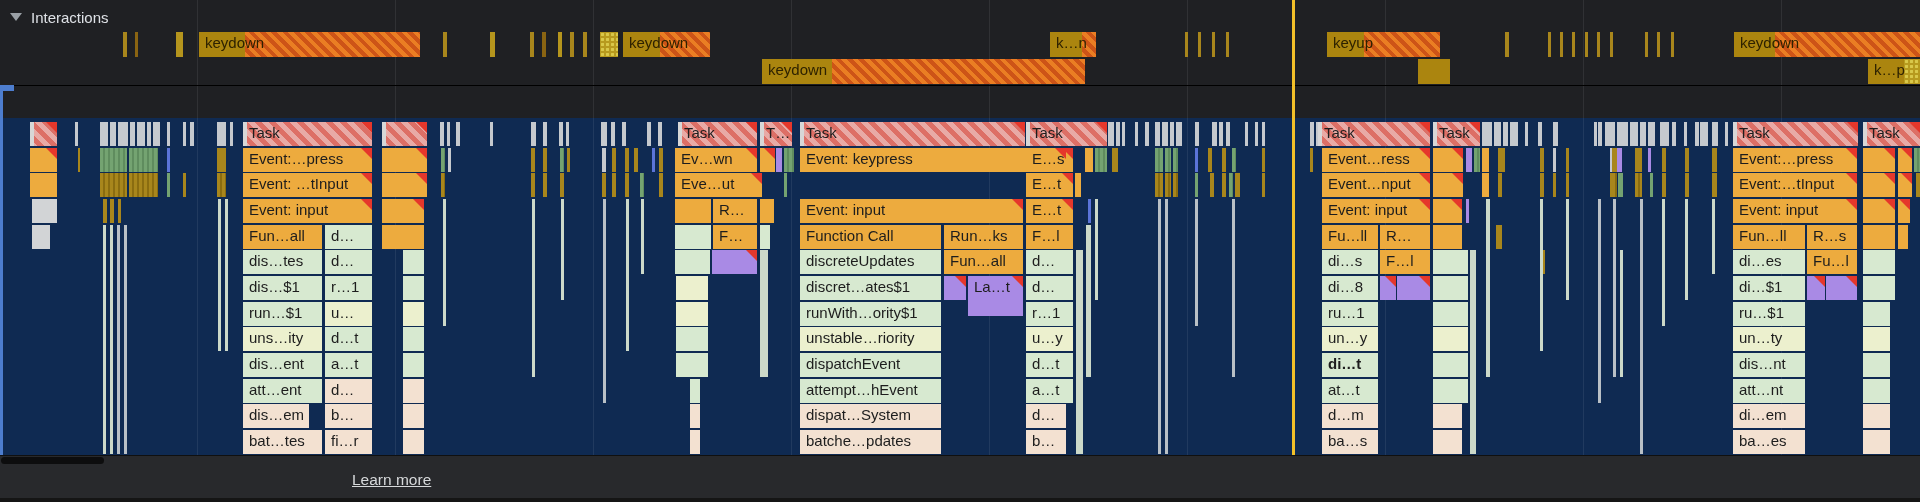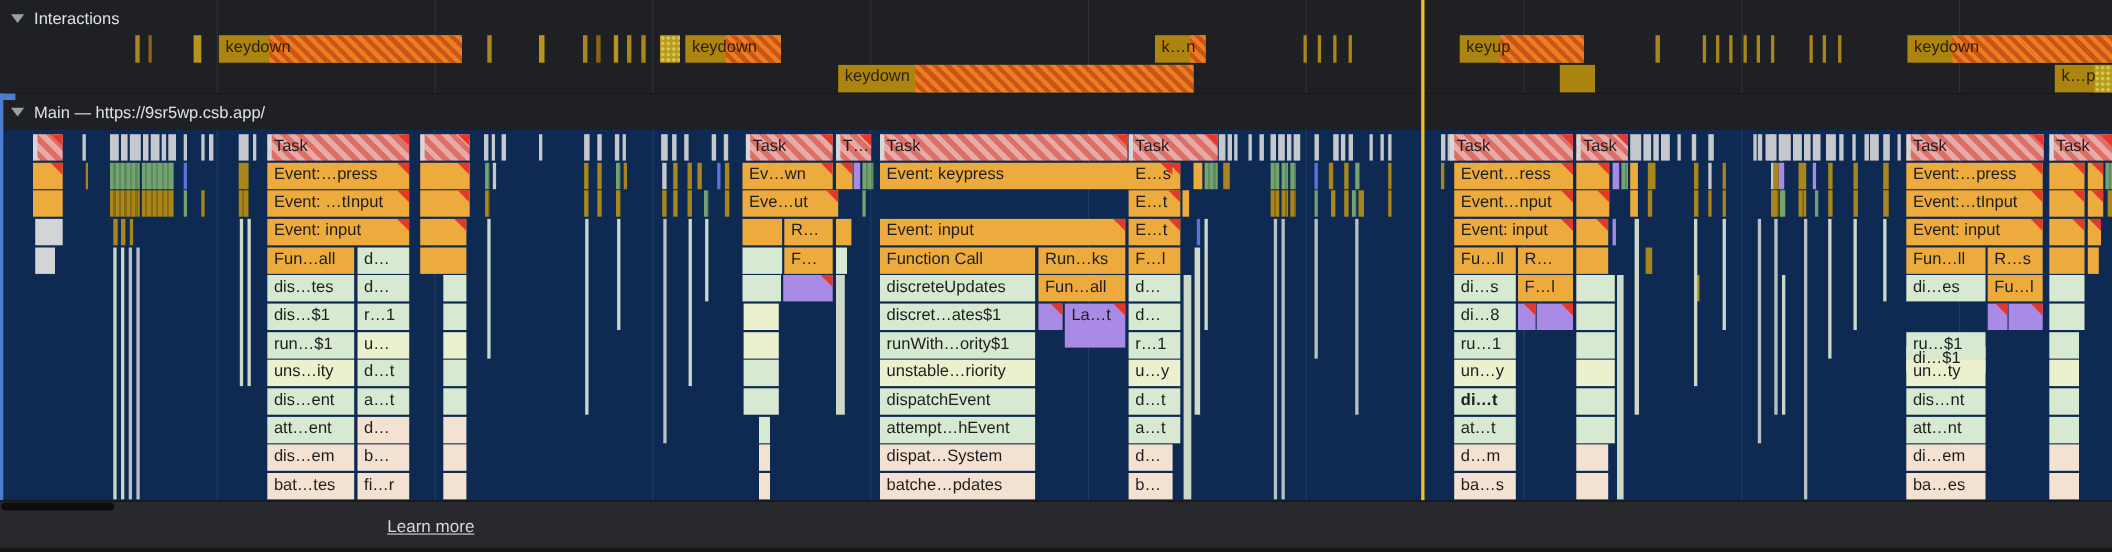--- a/index.html
+++ b/index.html
@@ -135,12 +135,6 @@
       </div>
   </div>
 
-  <div id="main-head">
-    <div class="trk-head" style="left:10px;top:6px;">
-      <span class="tri"></span>
-      <span>Main — https://9sr5wp.csb.app/</span>
-    </div>
-  </div>
   <div id="sel-notch"></div>
   <div id="sel-strip"></div>
 

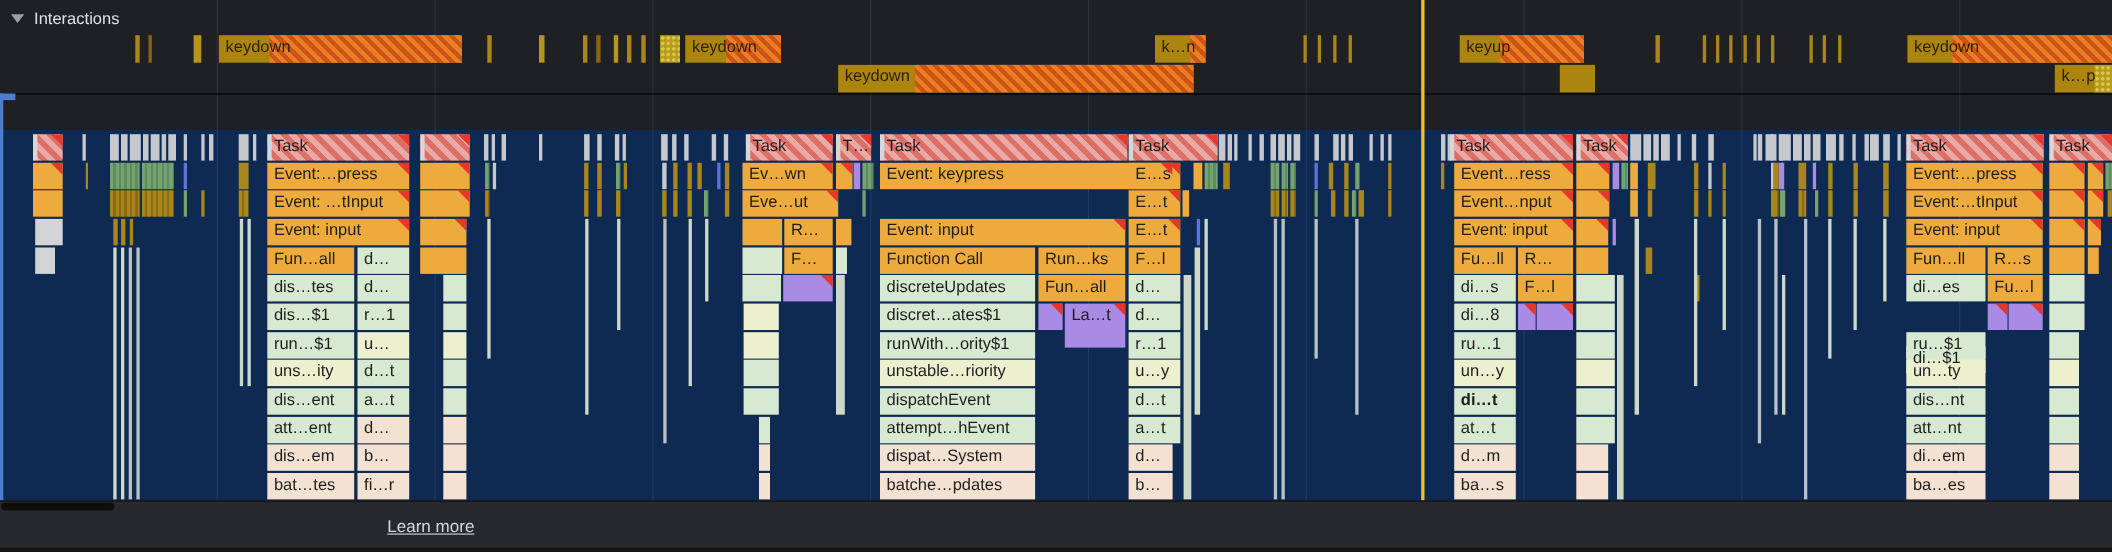--- a/index.html
+++ b/index.html
@@ -478,7 +478,7 @@
       <div class="fb pg" style="left: 1733px; top: 132px; width: 72px; height: 24px;"><span>di…es</span></div>
       <div class="fb ev" style="left: 1807px; top: 132px; width: 50px; height: 24px;"><span>Fu…l</span></div>
       <div class="fb pg" style="left: 1863px; top: 132px; width: 32px; height: 24px;"></div>
-      <div class="fb pg" style="left: 1733px; top: 158px; width: 72px; height: 24px; margin-top: 39px;"><span>di…$1</span></div>
+      <div class="fb pg" style="left: 1733px; top: 158px; width: 72px; height: 24px;"><span>di…$1</span></div>
       <div class="fb pu" style="left: 1807px; top: 158px; width: 18px; height: 24px;">
         <div class="rc"></div>
       </div>

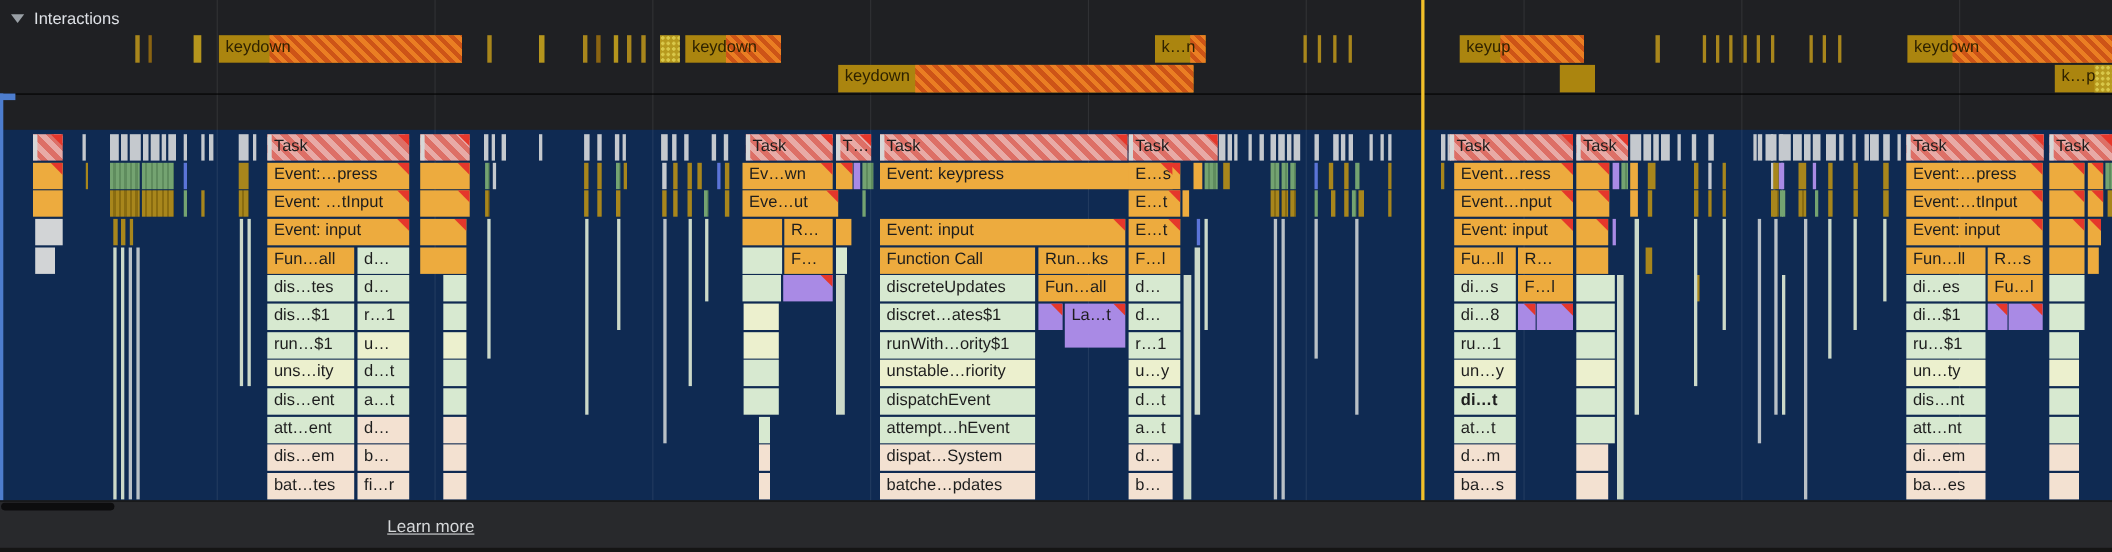--- a/index.html
+++ b/index.html
@@ -177,7 +177,7 @@
       <div class="fb pg" style="left: 243px; top: 261px; width: 79px; height: 24px;"><span>att…ent</span></div>
       <div class="fb pk" style="left: 325px; top: 261px; width: 47px; height: 24px;"><span>d…</span></div>
       <div class="fb pk" style="left: 403px; top: 261px; width: 21px; height: 24px;"></div>
-      <div class="fb pk" style="left: 243px; top: 286px; width: 79px; height: 24px;"><span>dis…em</span></div>
+      <div class="fb pk" style="left: 243px; top: 286px; width: 66px; height: 24px;"><span>dis…em</span></div>
       <div class="fb pk" style="left: 325px; top: 286px; width: 47px; height: 24px;"><span>b…</span></div>
       <div class="fb pk" style="left: 403px; top: 286px; width: 21px; height: 24px;"></div>
       <div class="fb pk" style="left: 243px; top: 312px; width: 79px; height: 24px;"><span>bat…tes</span></div>

